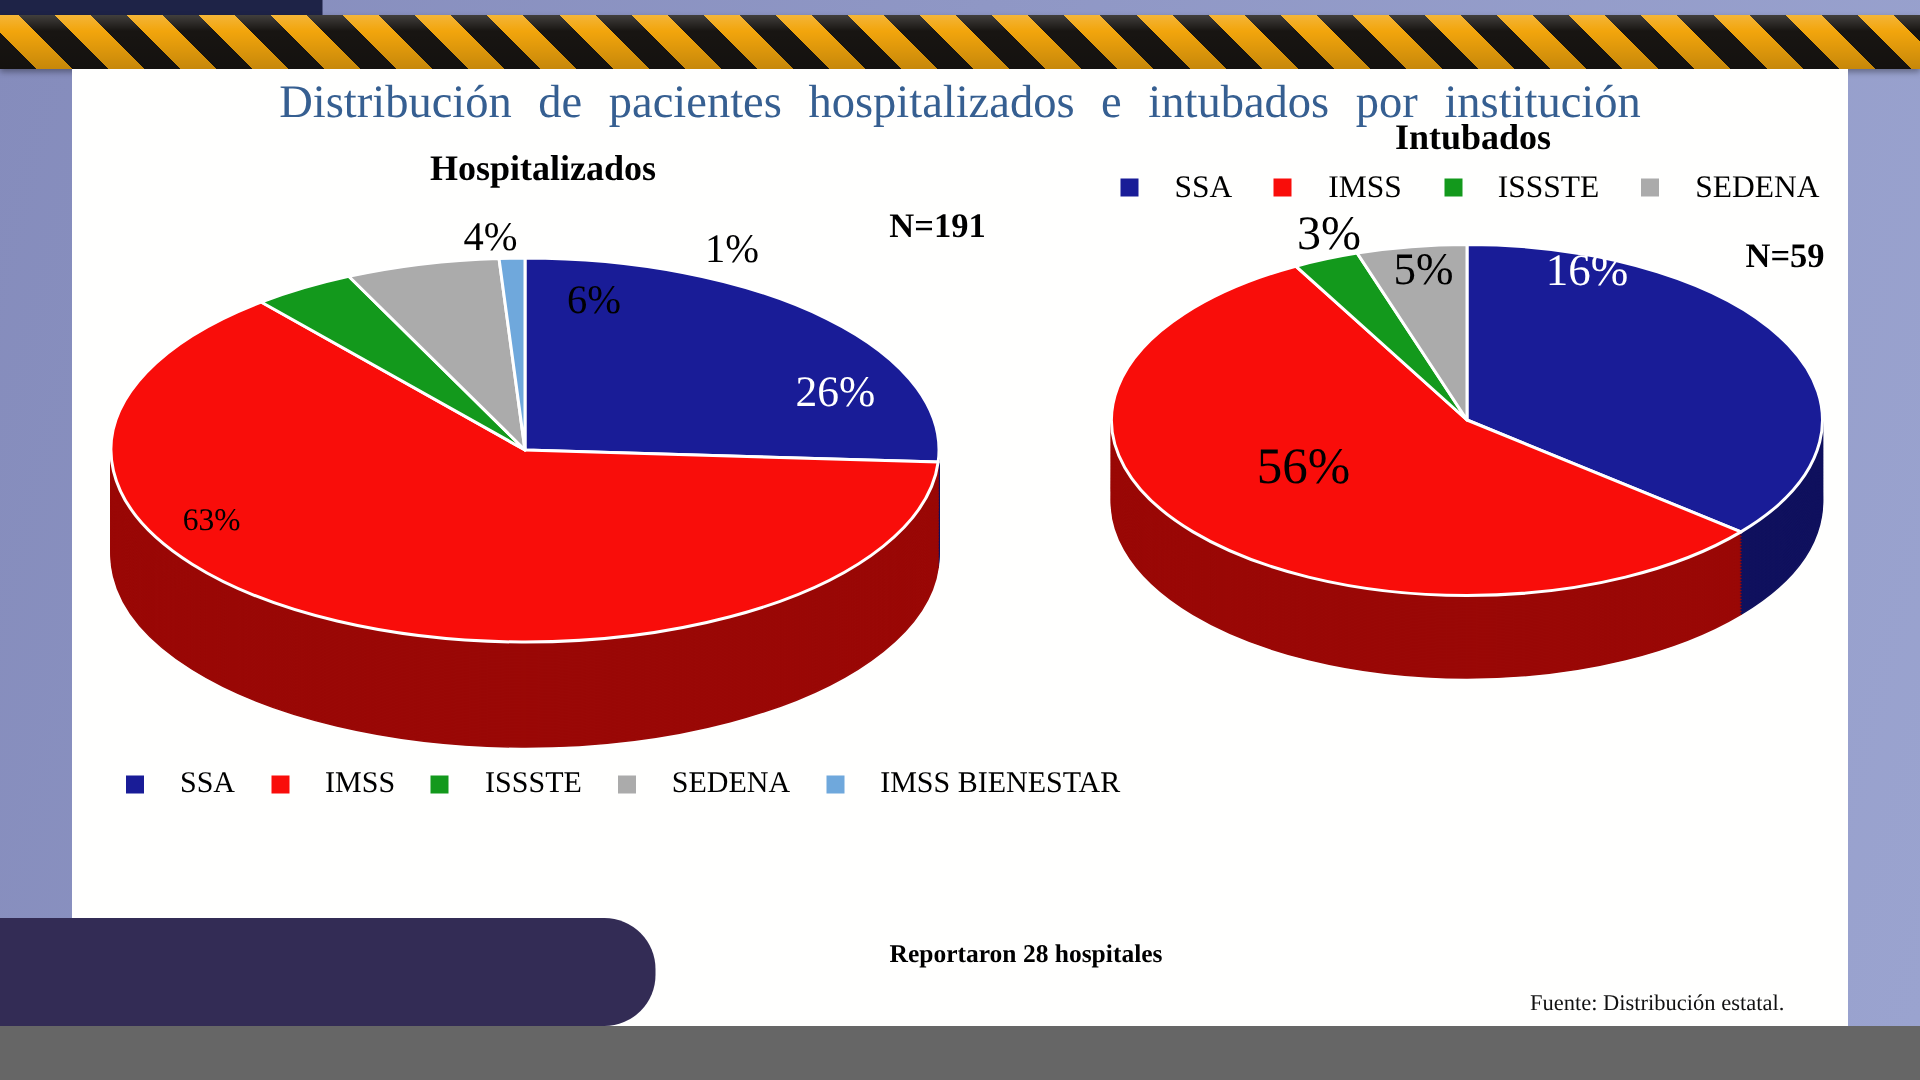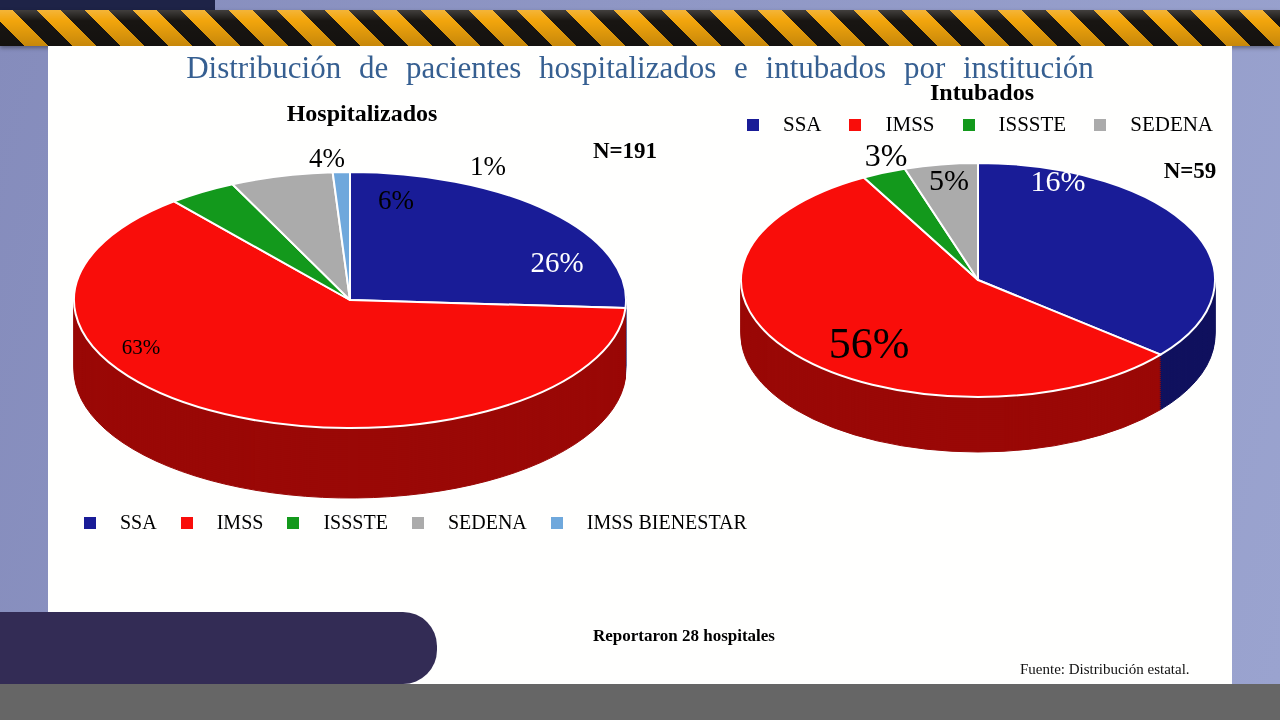--- a/index.html
+++ b/index.html
@@ -359,7 +359,7 @@
       <div class="pct-label" style="left: 396px; top: 200px; font-size: 27px; color: rgb(0, 0, 0);">6%</div>
       <div class="pct-label" style="left: 488px; top: 166px; font-size: 27px; color: rgb(0, 0, 0);">1%</div>
       <div class="pct-label" style="left: 1058px; top: 181px; font-size: 30px; color: rgb(255, 255, 255);">16%</div>
-      <div class="pct-label" style="left: 869px; top: 344px; font-size: 44px; color: rgb(0, 0, 0);">56%</div>
+      <div class="pct-label" style="left: 869px; top: 312px; font-size: 34px; color: rgb(0, 0, 0);">56%</div>
       <div class="pct-label" style="left: 886px; top: 155px; font-size: 32px; color: rgb(0, 0, 0);">3%</div>
       <div class="pct-label" style="left: 949px; top: 180px; font-size: 30px; color: rgb(0, 0, 0);">5%</div>
     </div>

